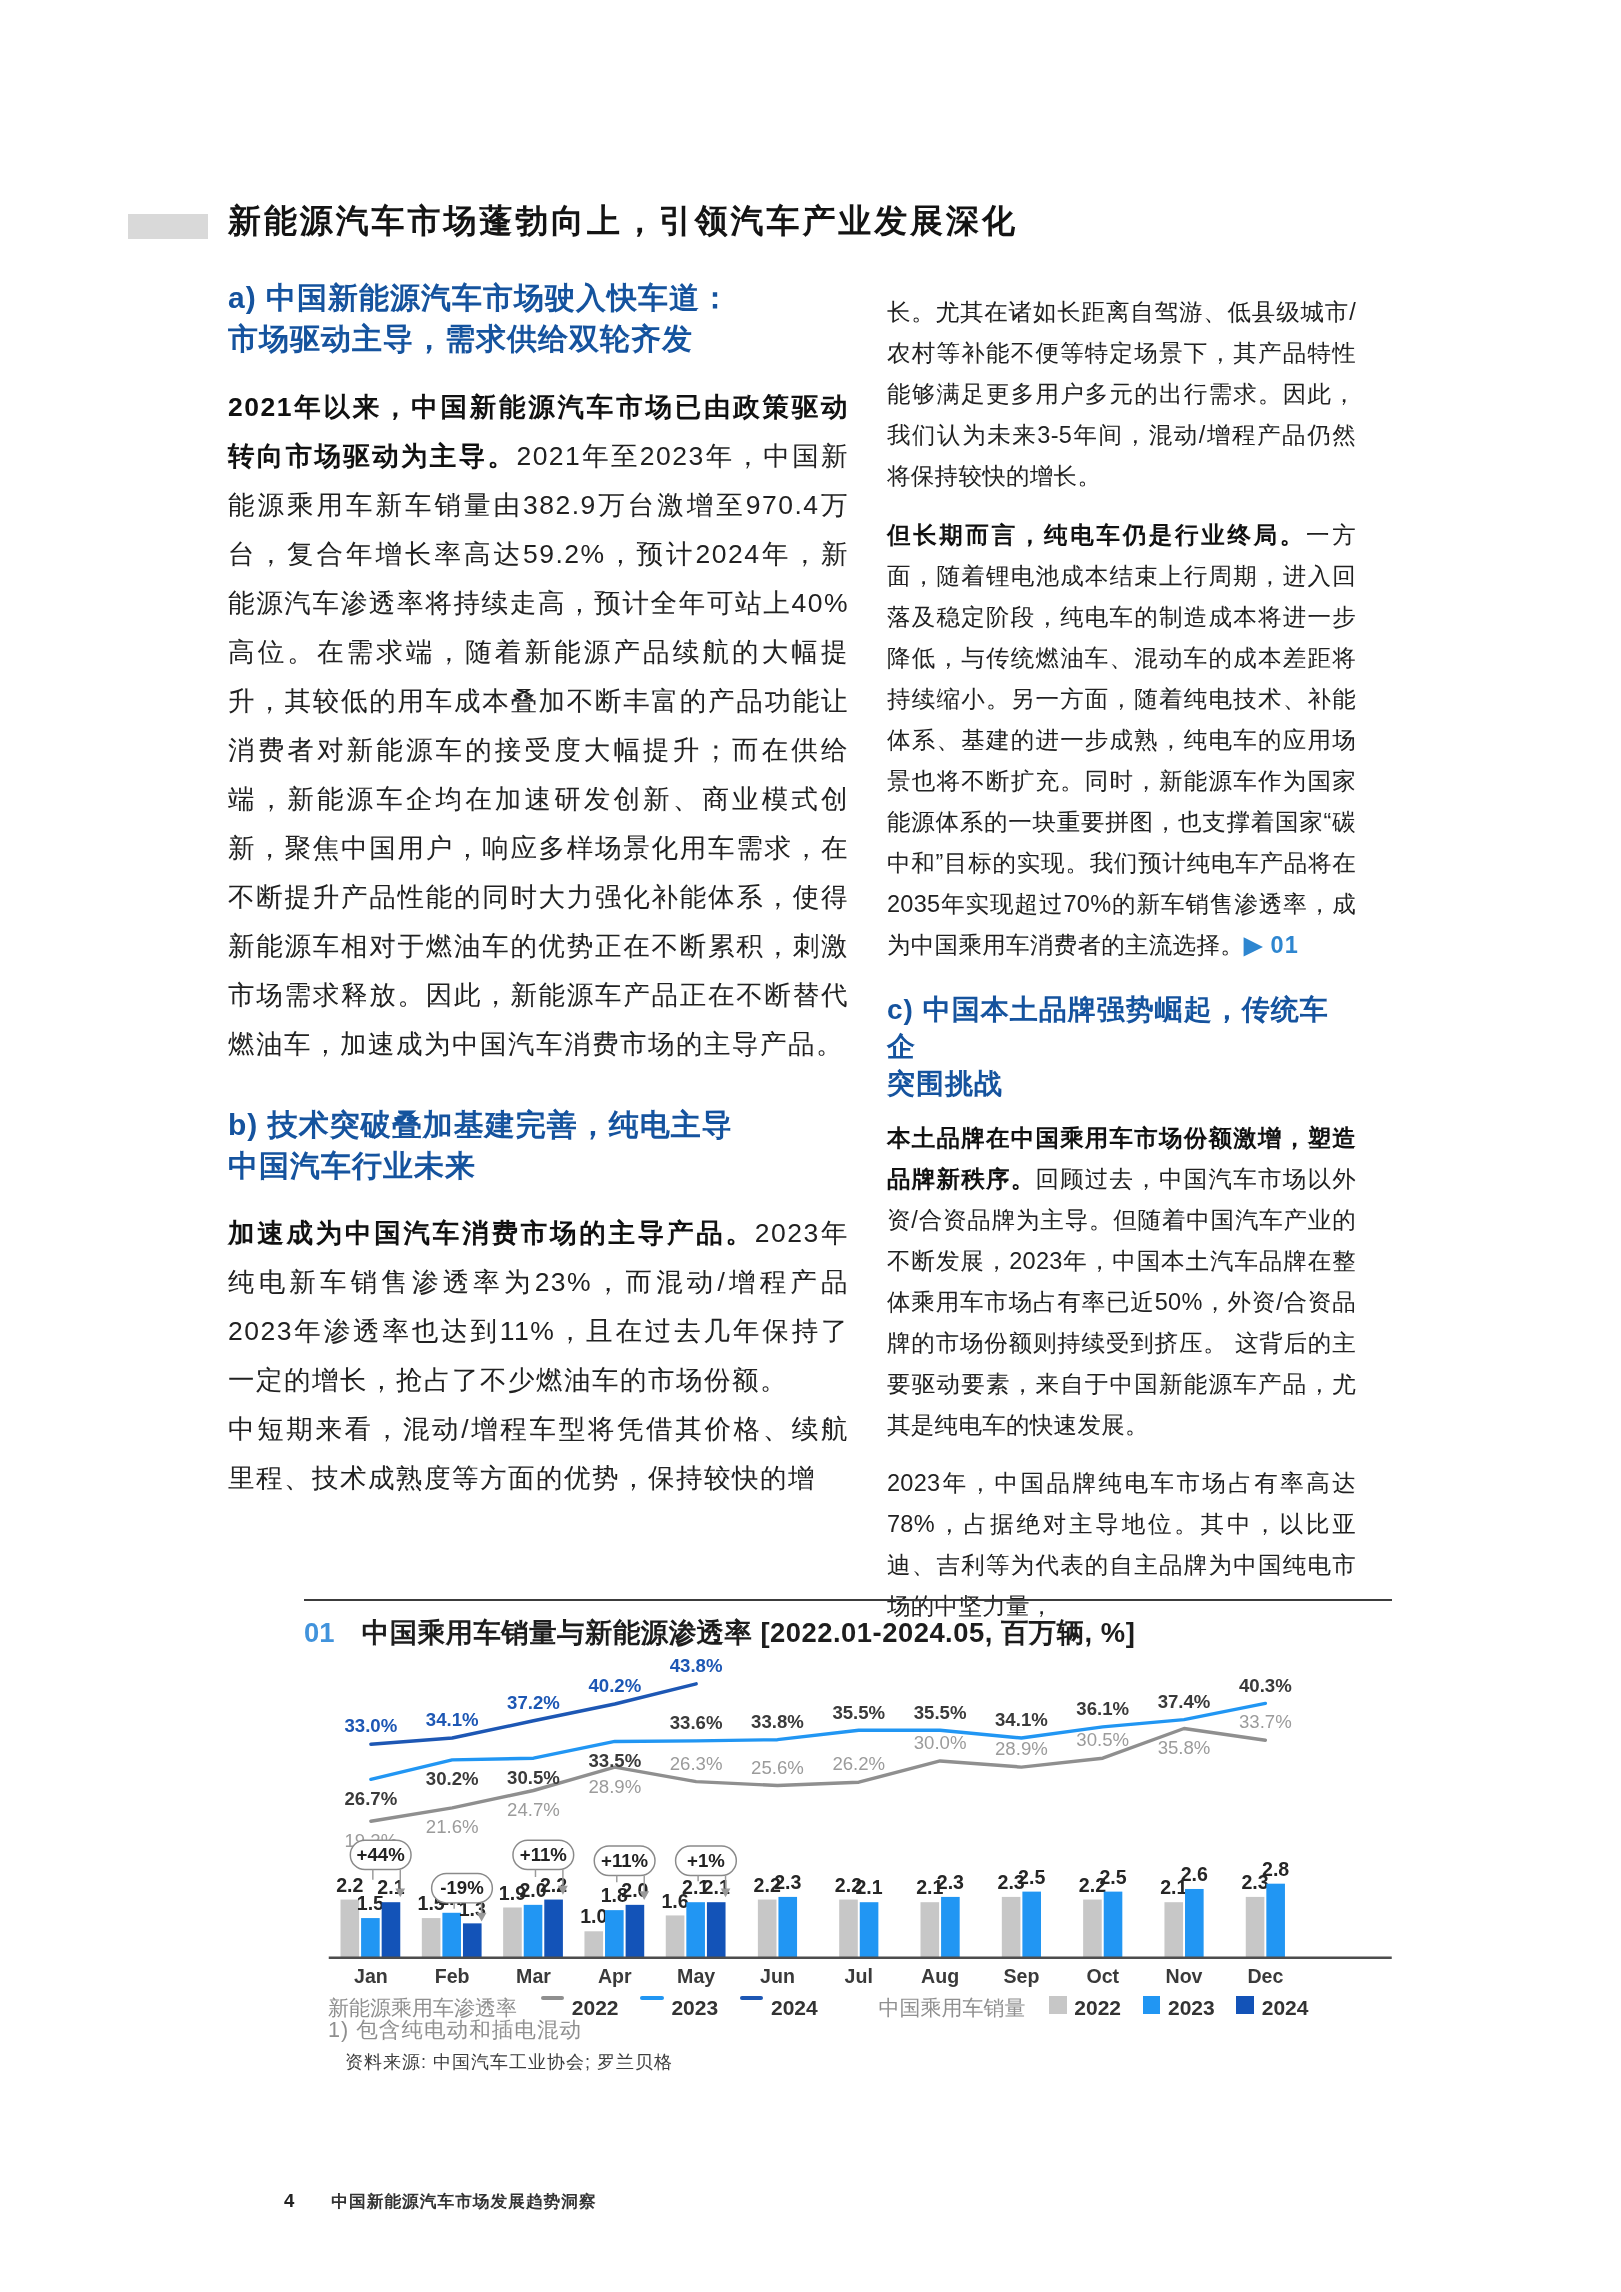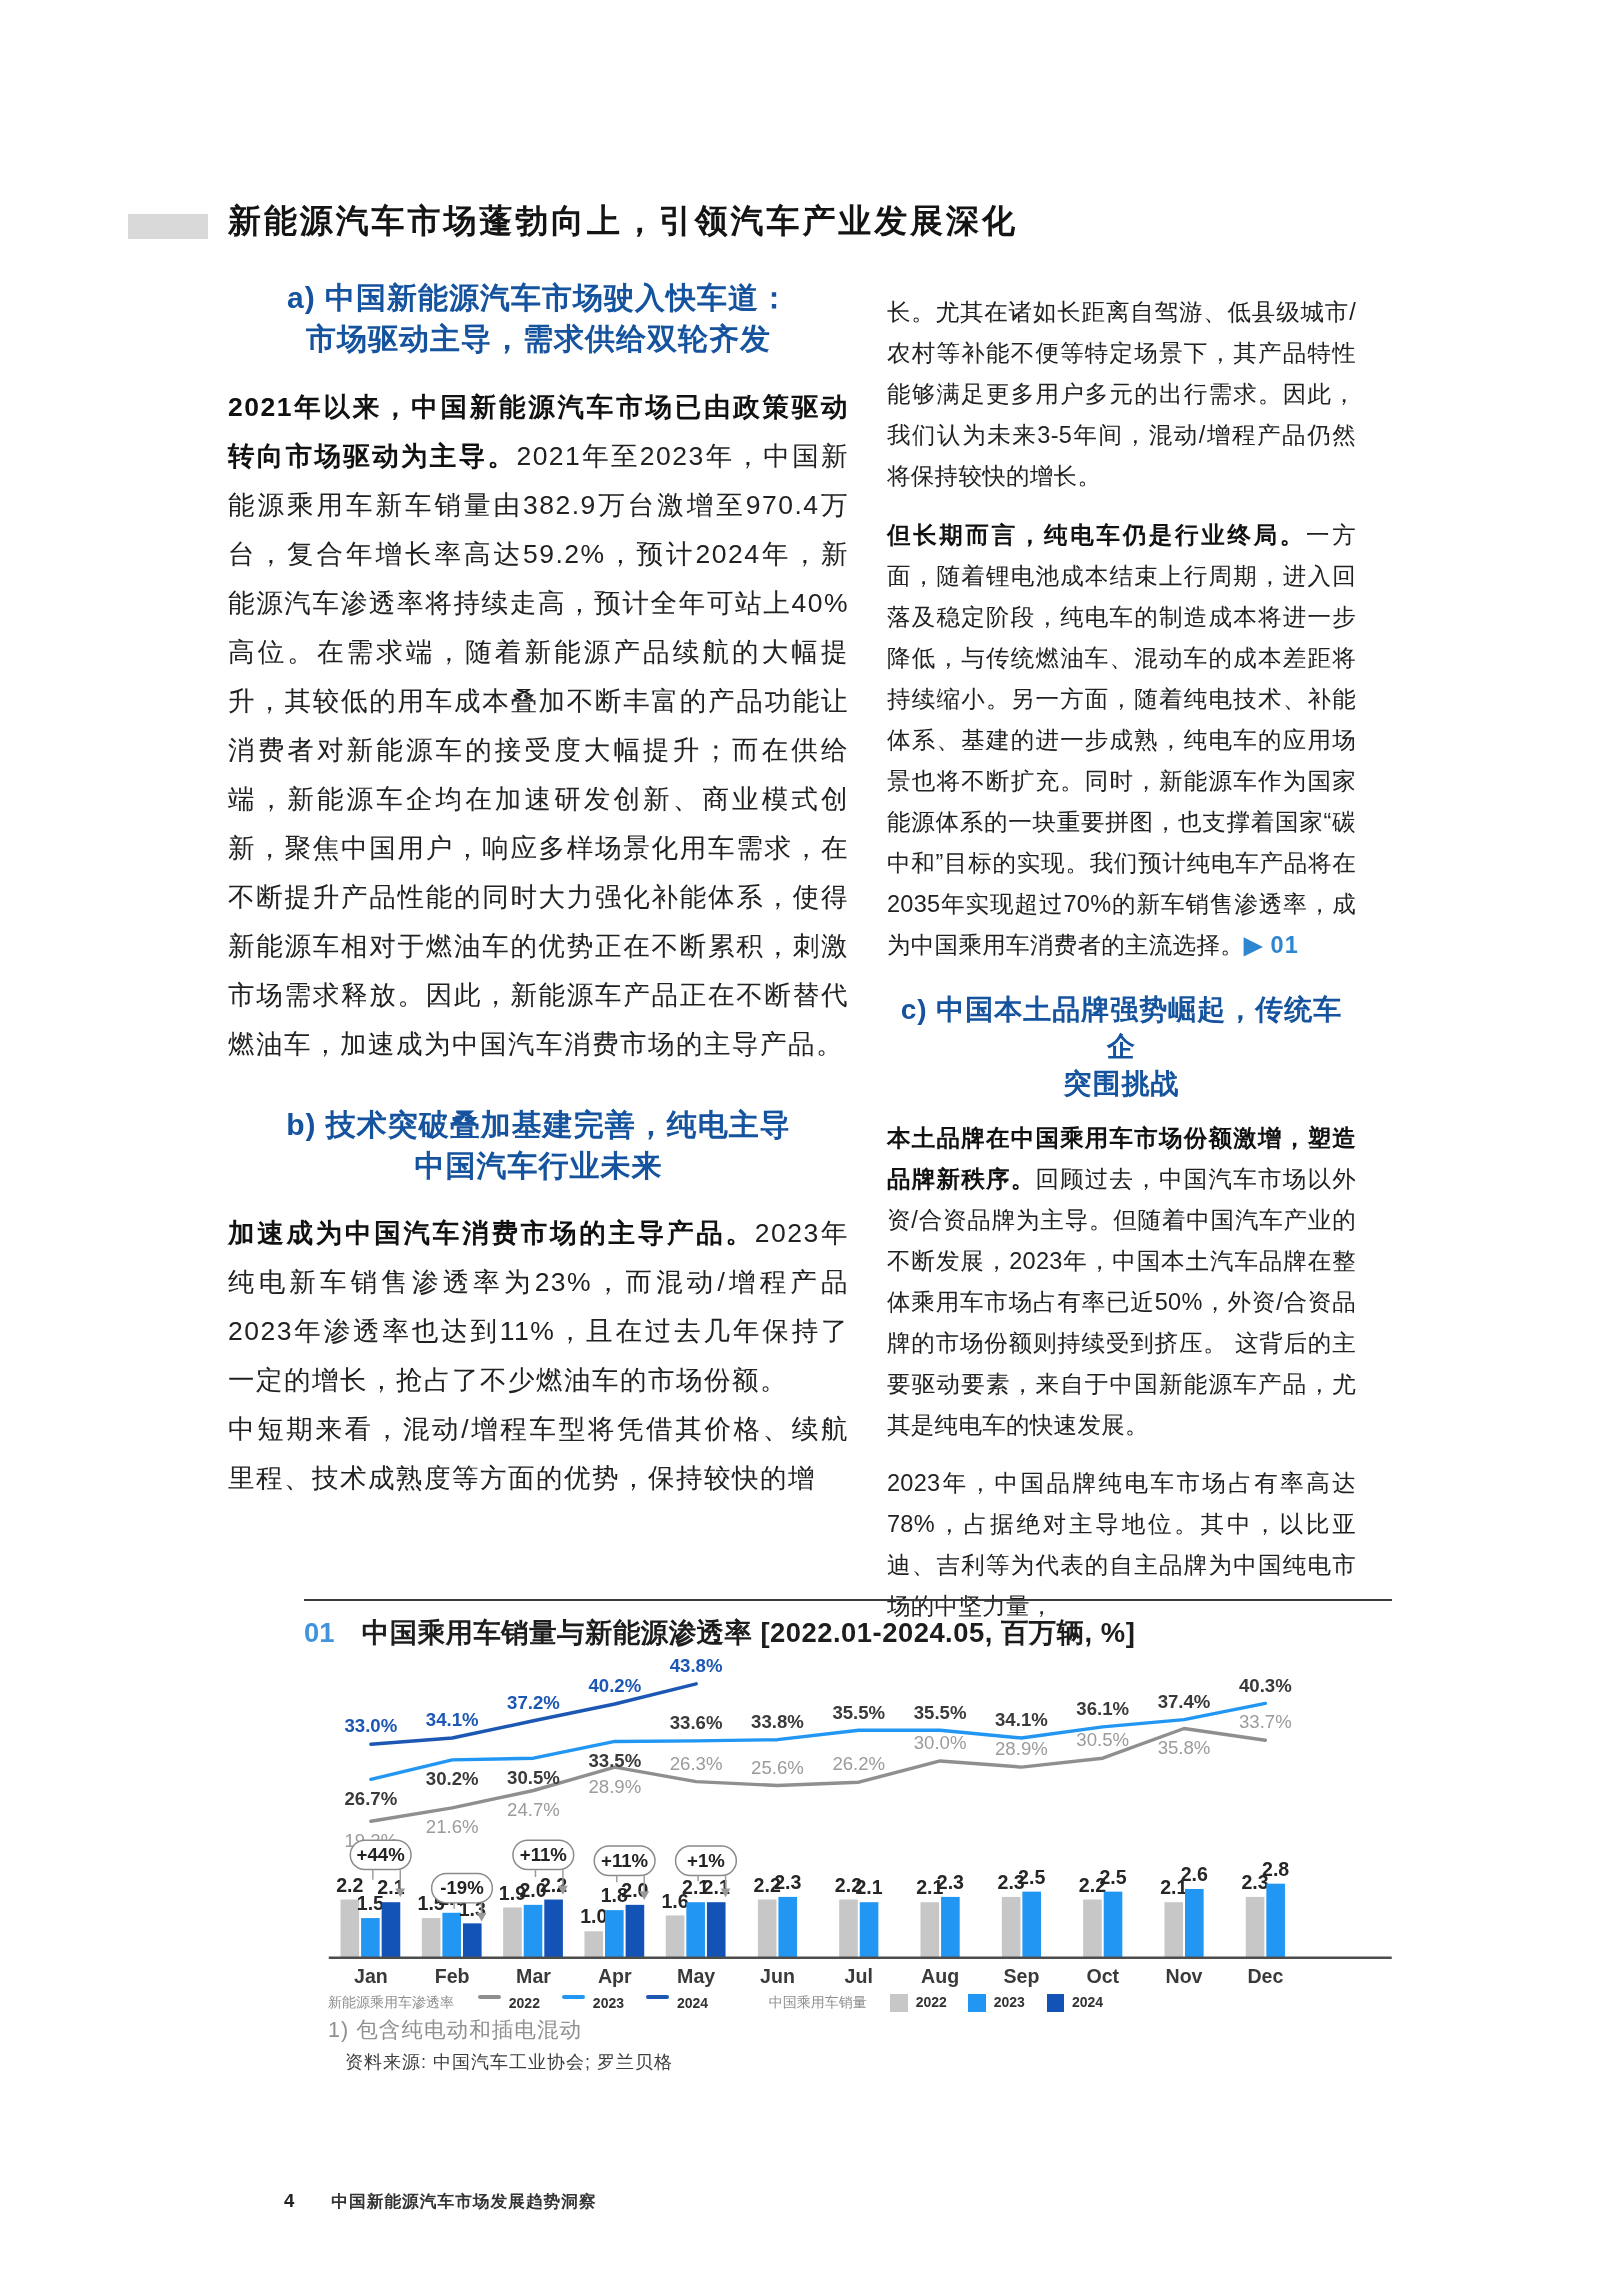--- a/index.html
+++ b/index.html
@@ -14,7 +14,7 @@
   .col-left{left:228px;top:277px;width:621px;font-size:26.5px;line-height:49px;letter-spacing:1.5px;color:#212121}
   .col-right{left:887px;top:292px;width:469px;font-size:23.5px;line-height:41px;letter-spacing:0.3px;color:#212121}
 
-  .h-blue{color:#15539e;font-weight:700;text-align:center;letter-spacing:1px}
+  .h-blue{color:#15539e;font-weight:700;text-align:left;letter-spacing:1px}
   .col-left .h-blue{font-size:30px;line-height:41px}
   .col-right .h-blue{font-size:28px;line-height:37px}
   .col-left p{margin-top:23.5px}

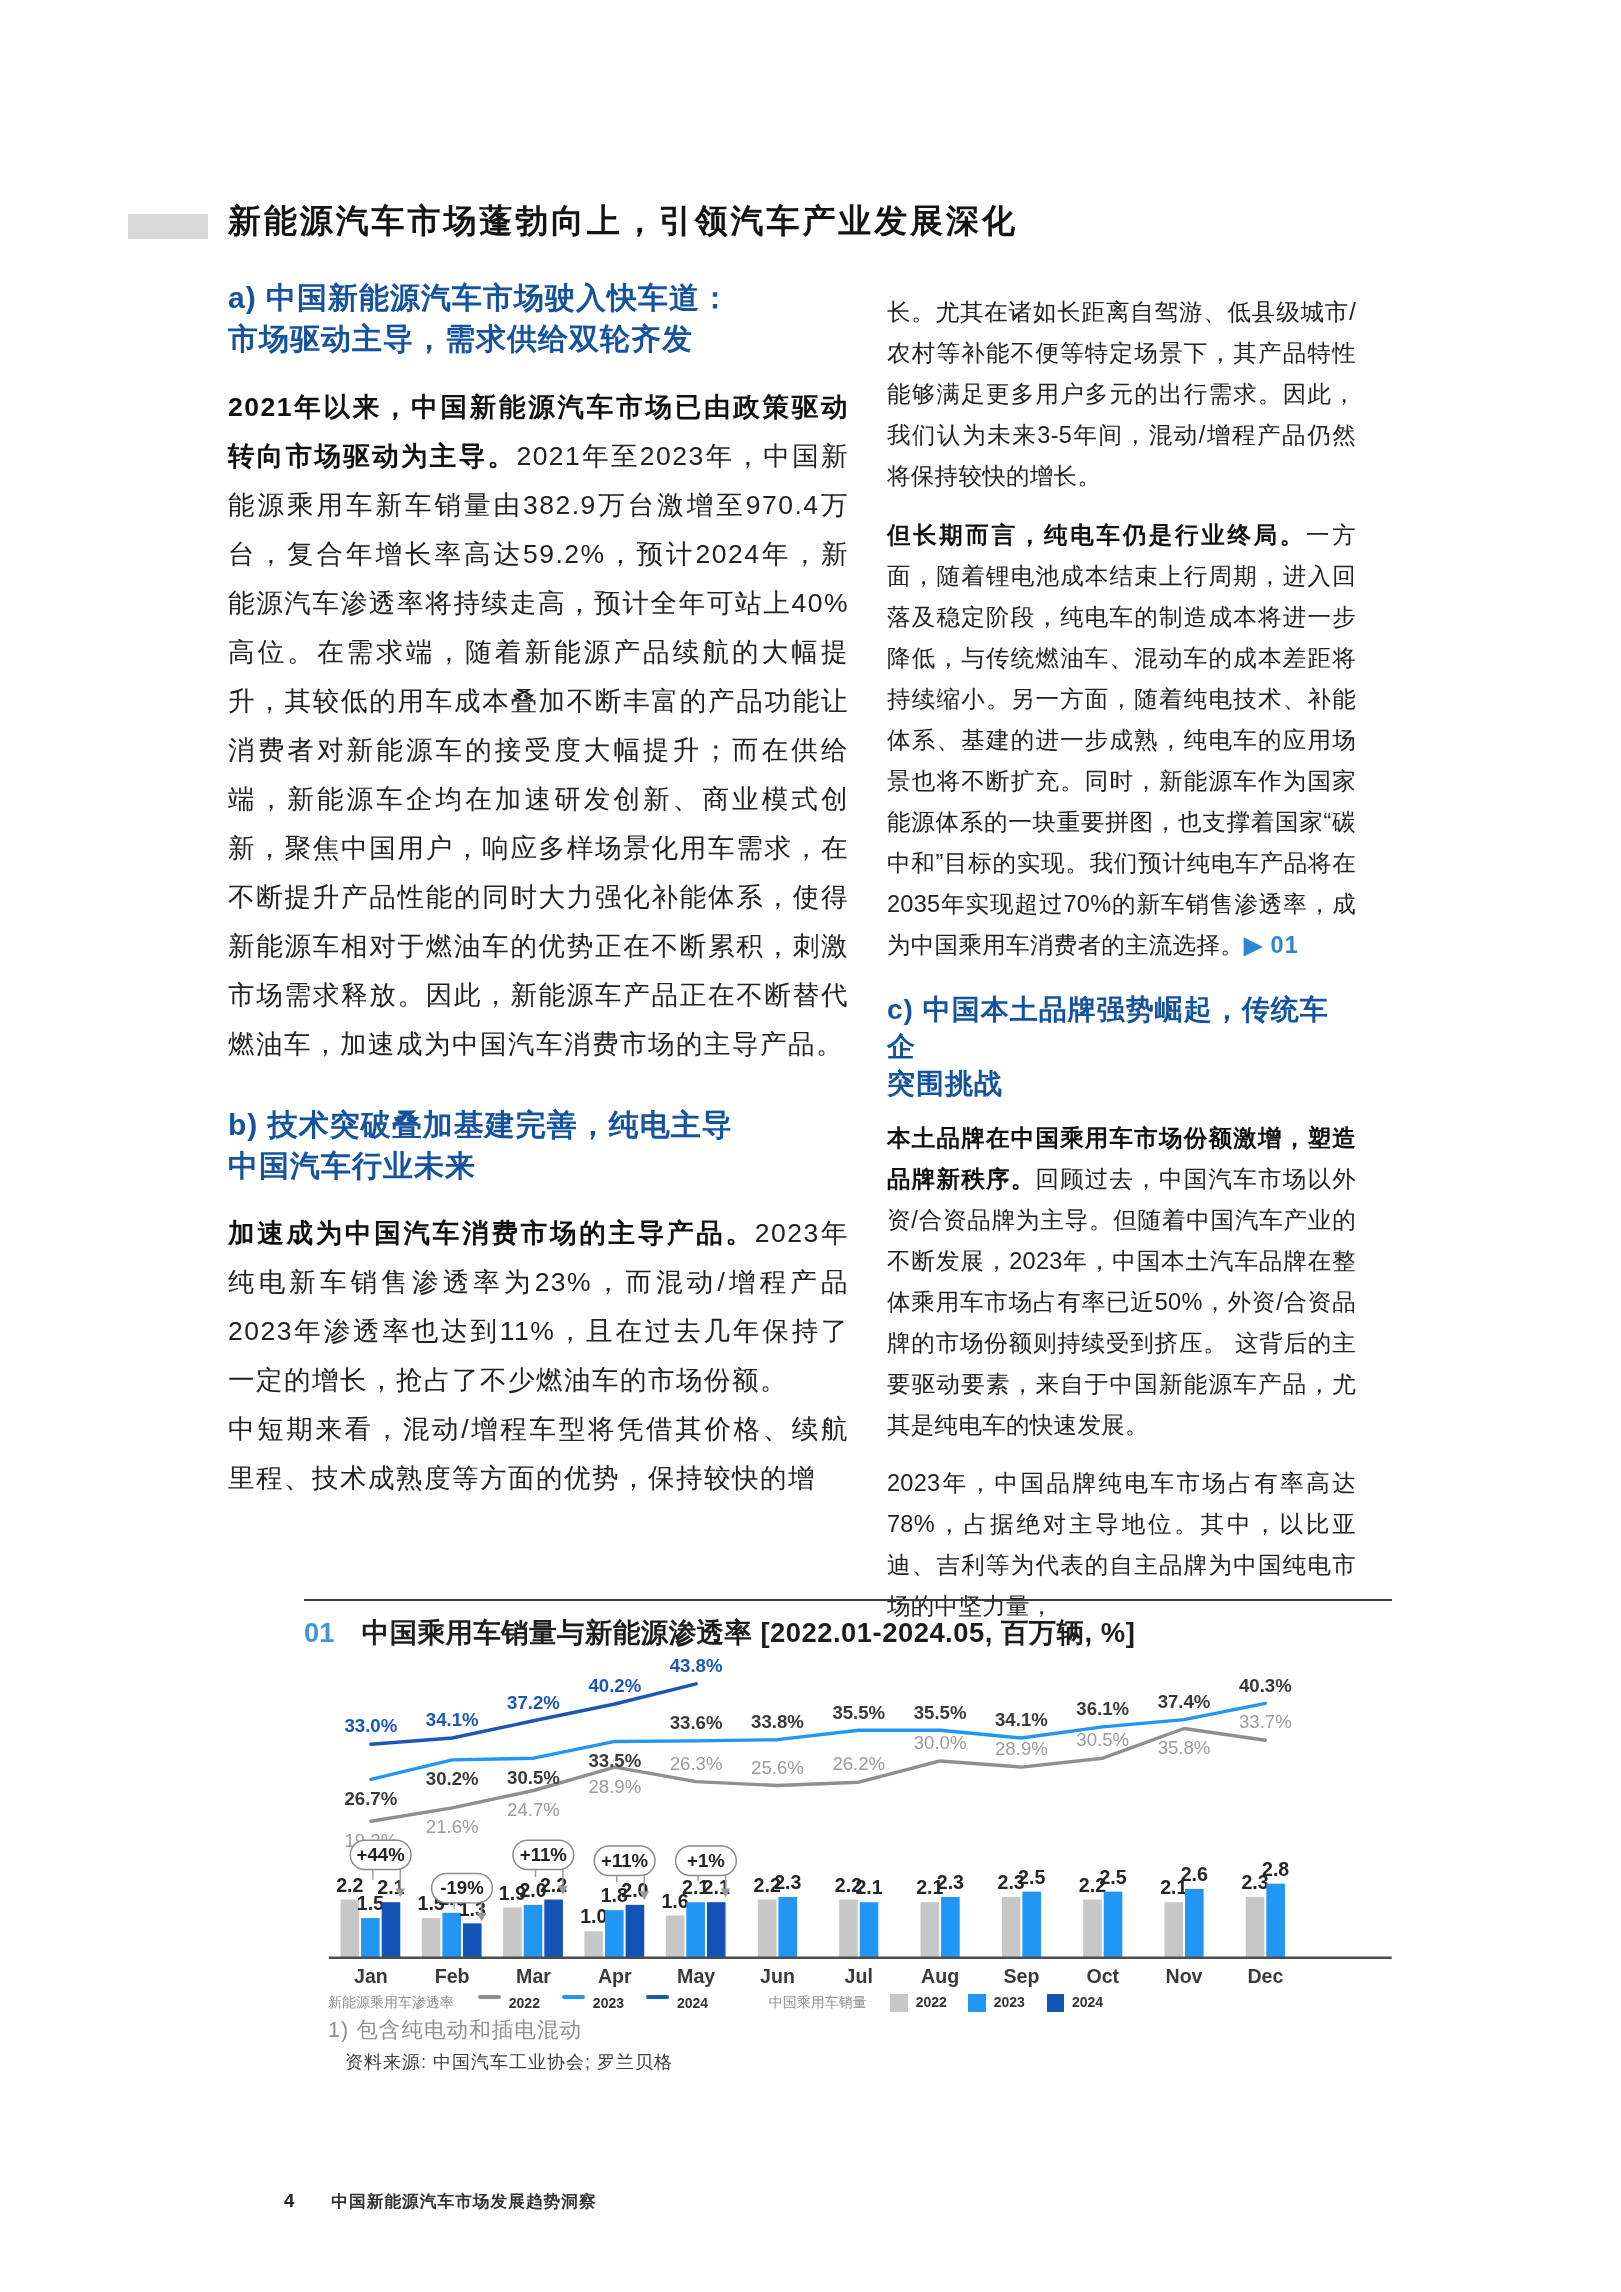--- a/index.html
+++ b/index.html
@@ -42,7 +42,7 @@
   .ct{font-size:19px;font-weight:700;fill:#222;text-anchor:middle}
   .ml{font-size:20px;font-weight:600;fill:#3a3a3a;text-anchor:middle}
 
-  .legend{position:absolute;left:328px;top:1994px;display:flex;align-items:center;gap:23.5px;font-size:14px;white-space:nowrap}
+  .legend{position:absolute;left:328px;top:1994px;display:flex;align-items:center;gap:23.5px;font-size:21px;white-space:nowrap}
   .lg-cat{color:#8f8f8f}
   .lg-item{display:flex;align-items:flex-start;gap:7.8px;color:#333;font-weight:700}
   .dash{display:inline-block;width:23.5px;height:3.9px;border-radius:2px}

